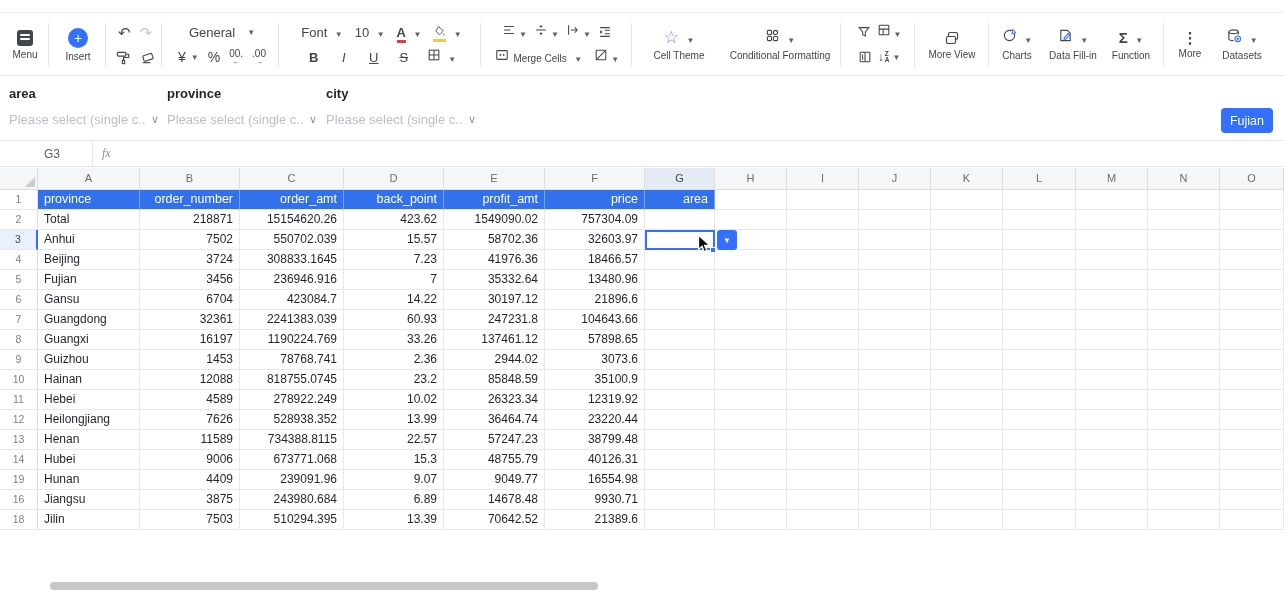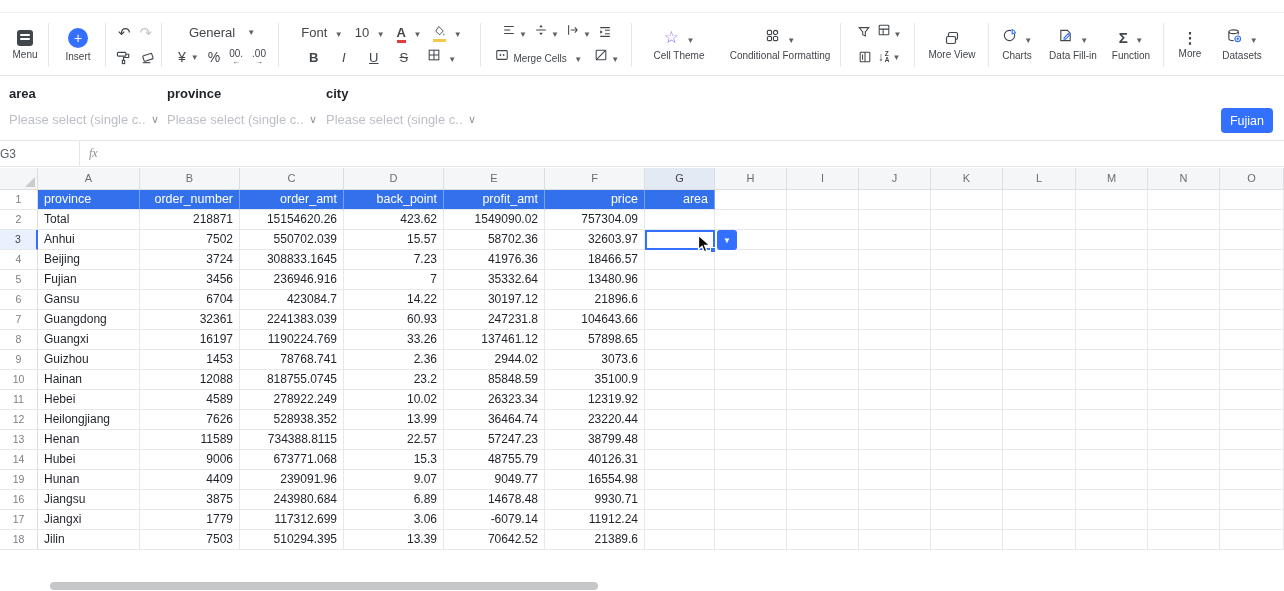--- a/index.html
+++ b/index.html
@@ -48,7 +48,7 @@
   .formulabar { position:absolute; left:0; top:140px; width:1284px; height:27px;
                 border-top:1px solid #e5e6e8; border-bottom:1px solid #e5e6e8; background:#fff;
                 display:flex; align-items:center; }
-  .namebox { width:80px; height:100%; display:flex; align-items:center; 
+  .namebox { width:93px; height:100%; display:flex; align-items:center; padding-left:44px;
              font-size:12px; color:#5a5e63; border-right:1px solid #e5e6e8; }
   .fx { font-size:12px; font-style:italic; color:#8b9095; margin-left:9px; font-family:"Liberation Serif", serif; }
 

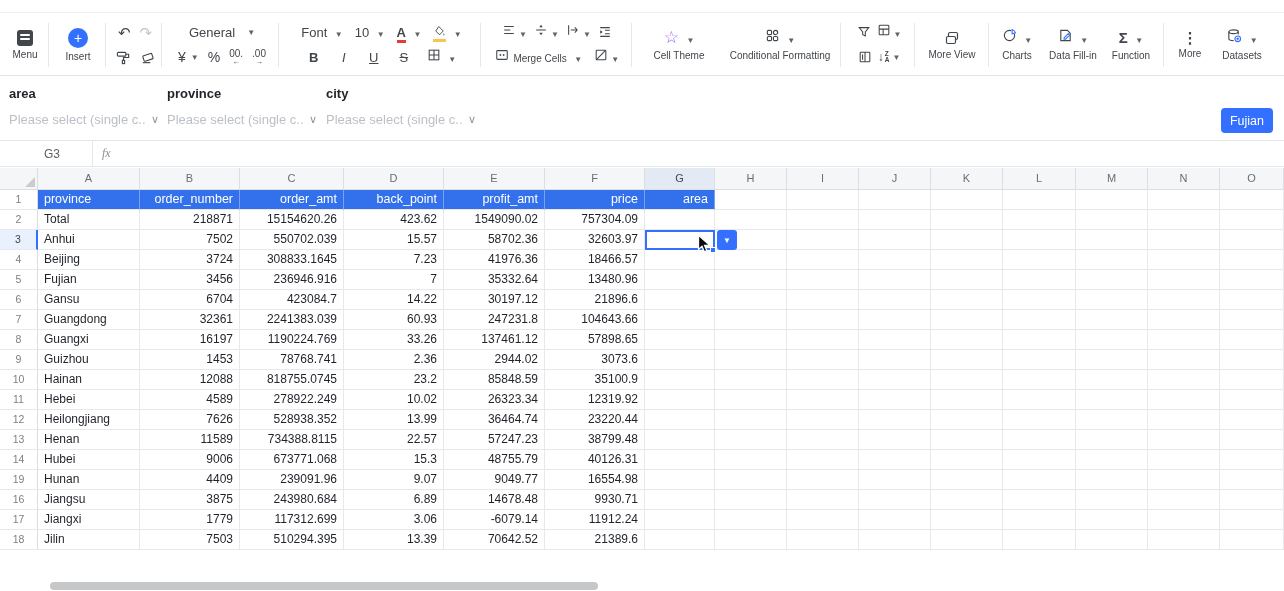--- a/index.html
+++ b/index.html
@@ -714,24 +714,6 @@
           <div class="cell" style="width:64px"></div>
         </div>
         <div class="grow">
-          <div class="cell rownum" style="width:38px">17</div>
-          <div class="cell" style="width:102px">Jiangxi</div>
-          <div class="cell num" style="width:100px">1779</div>
-          <div class="cell num" style="width:104px">117312.699</div>
-          <div class="cell num" style="width:100px">3.06</div>
-          <div class="cell num" style="width:101px">-6079.14</div>
-          <div class="cell num" style="width:100px">11912.24</div>
-          <div class="cell" style="width:70px"></div>
-          <div class="cell" style="width:72px"></div>
-          <div class="cell" style="width:72px"></div>
-          <div class="cell" style="width:72px"></div>
-          <div class="cell" style="width:72px"></div>
-          <div class="cell" style="width:73px"></div>
-          <div class="cell" style="width:72px"></div>
-          <div class="cell" style="width:72px"></div>
-          <div class="cell" style="width:64px"></div>
-        </div>
-        <div class="grow">
           <div class="cell rownum" style="width:38px">18</div>
           <div class="cell" style="width:102px">Jilin</div>
           <div class="cell num" style="width:100px">7503</div>

